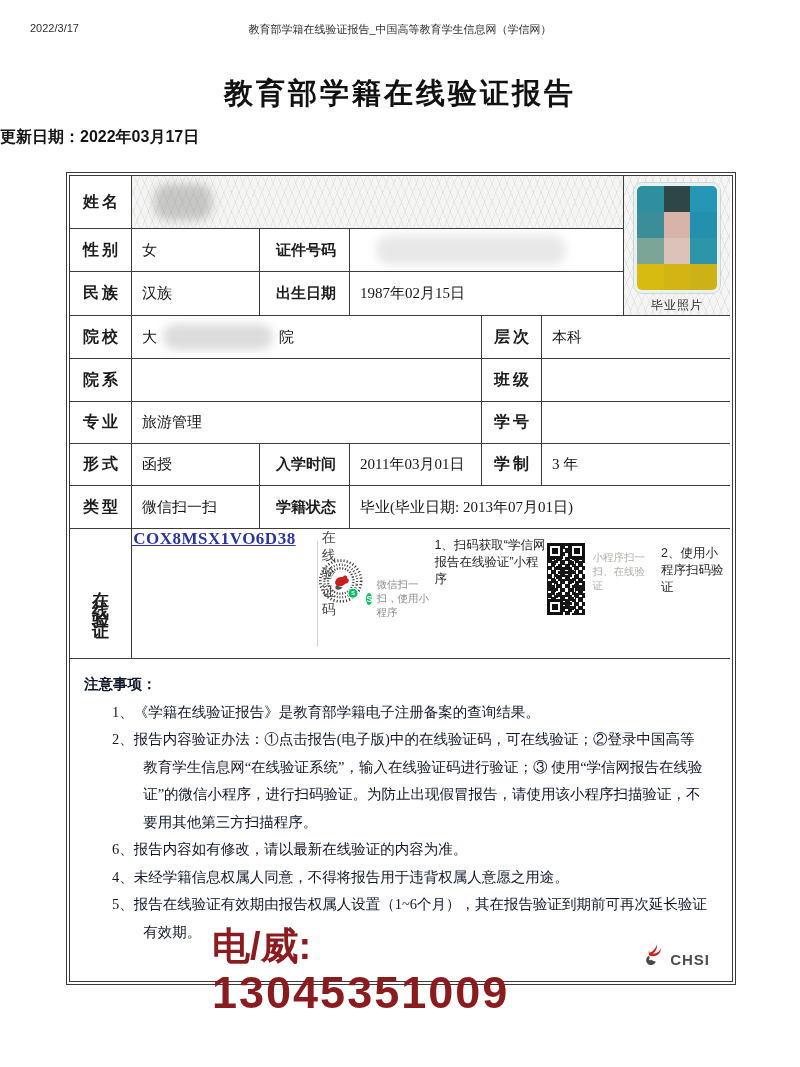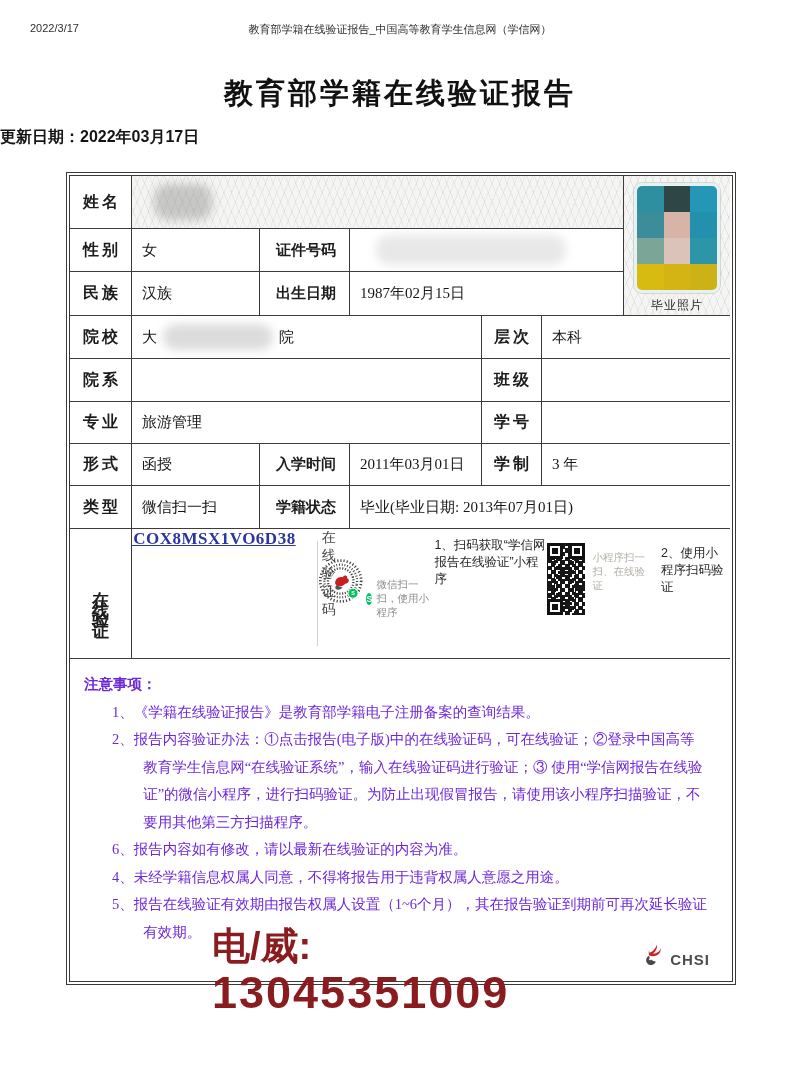--- a/index.html
+++ b/index.html
@@ -97,7 +97,7 @@
   
   .notes-cell{grid-column:1 / -1;border-bottom:none;align-items:flex-start;position:relative;}
   .notes-inner{padding:12px 22px 0 14px;font-family:"Liberation Serif","DejaVu Serif",serif;
-    font-size:14.5px;line-height:1.9;color:#6d28d9;width:100%;box-sizing:border-box;}
+    font-size:14.5px;line-height:1.9;color:#0f172a;width:100%;box-sizing:border-box;}
   .notes-heading{font-weight:bold;font-family:"Liberation Sans","DejaVu Sans",sans-serif;font-size:14.5px;}
   .note-item{margin-left:28px;padding-left:2.15em;text-indent:-2.15em;}
 

